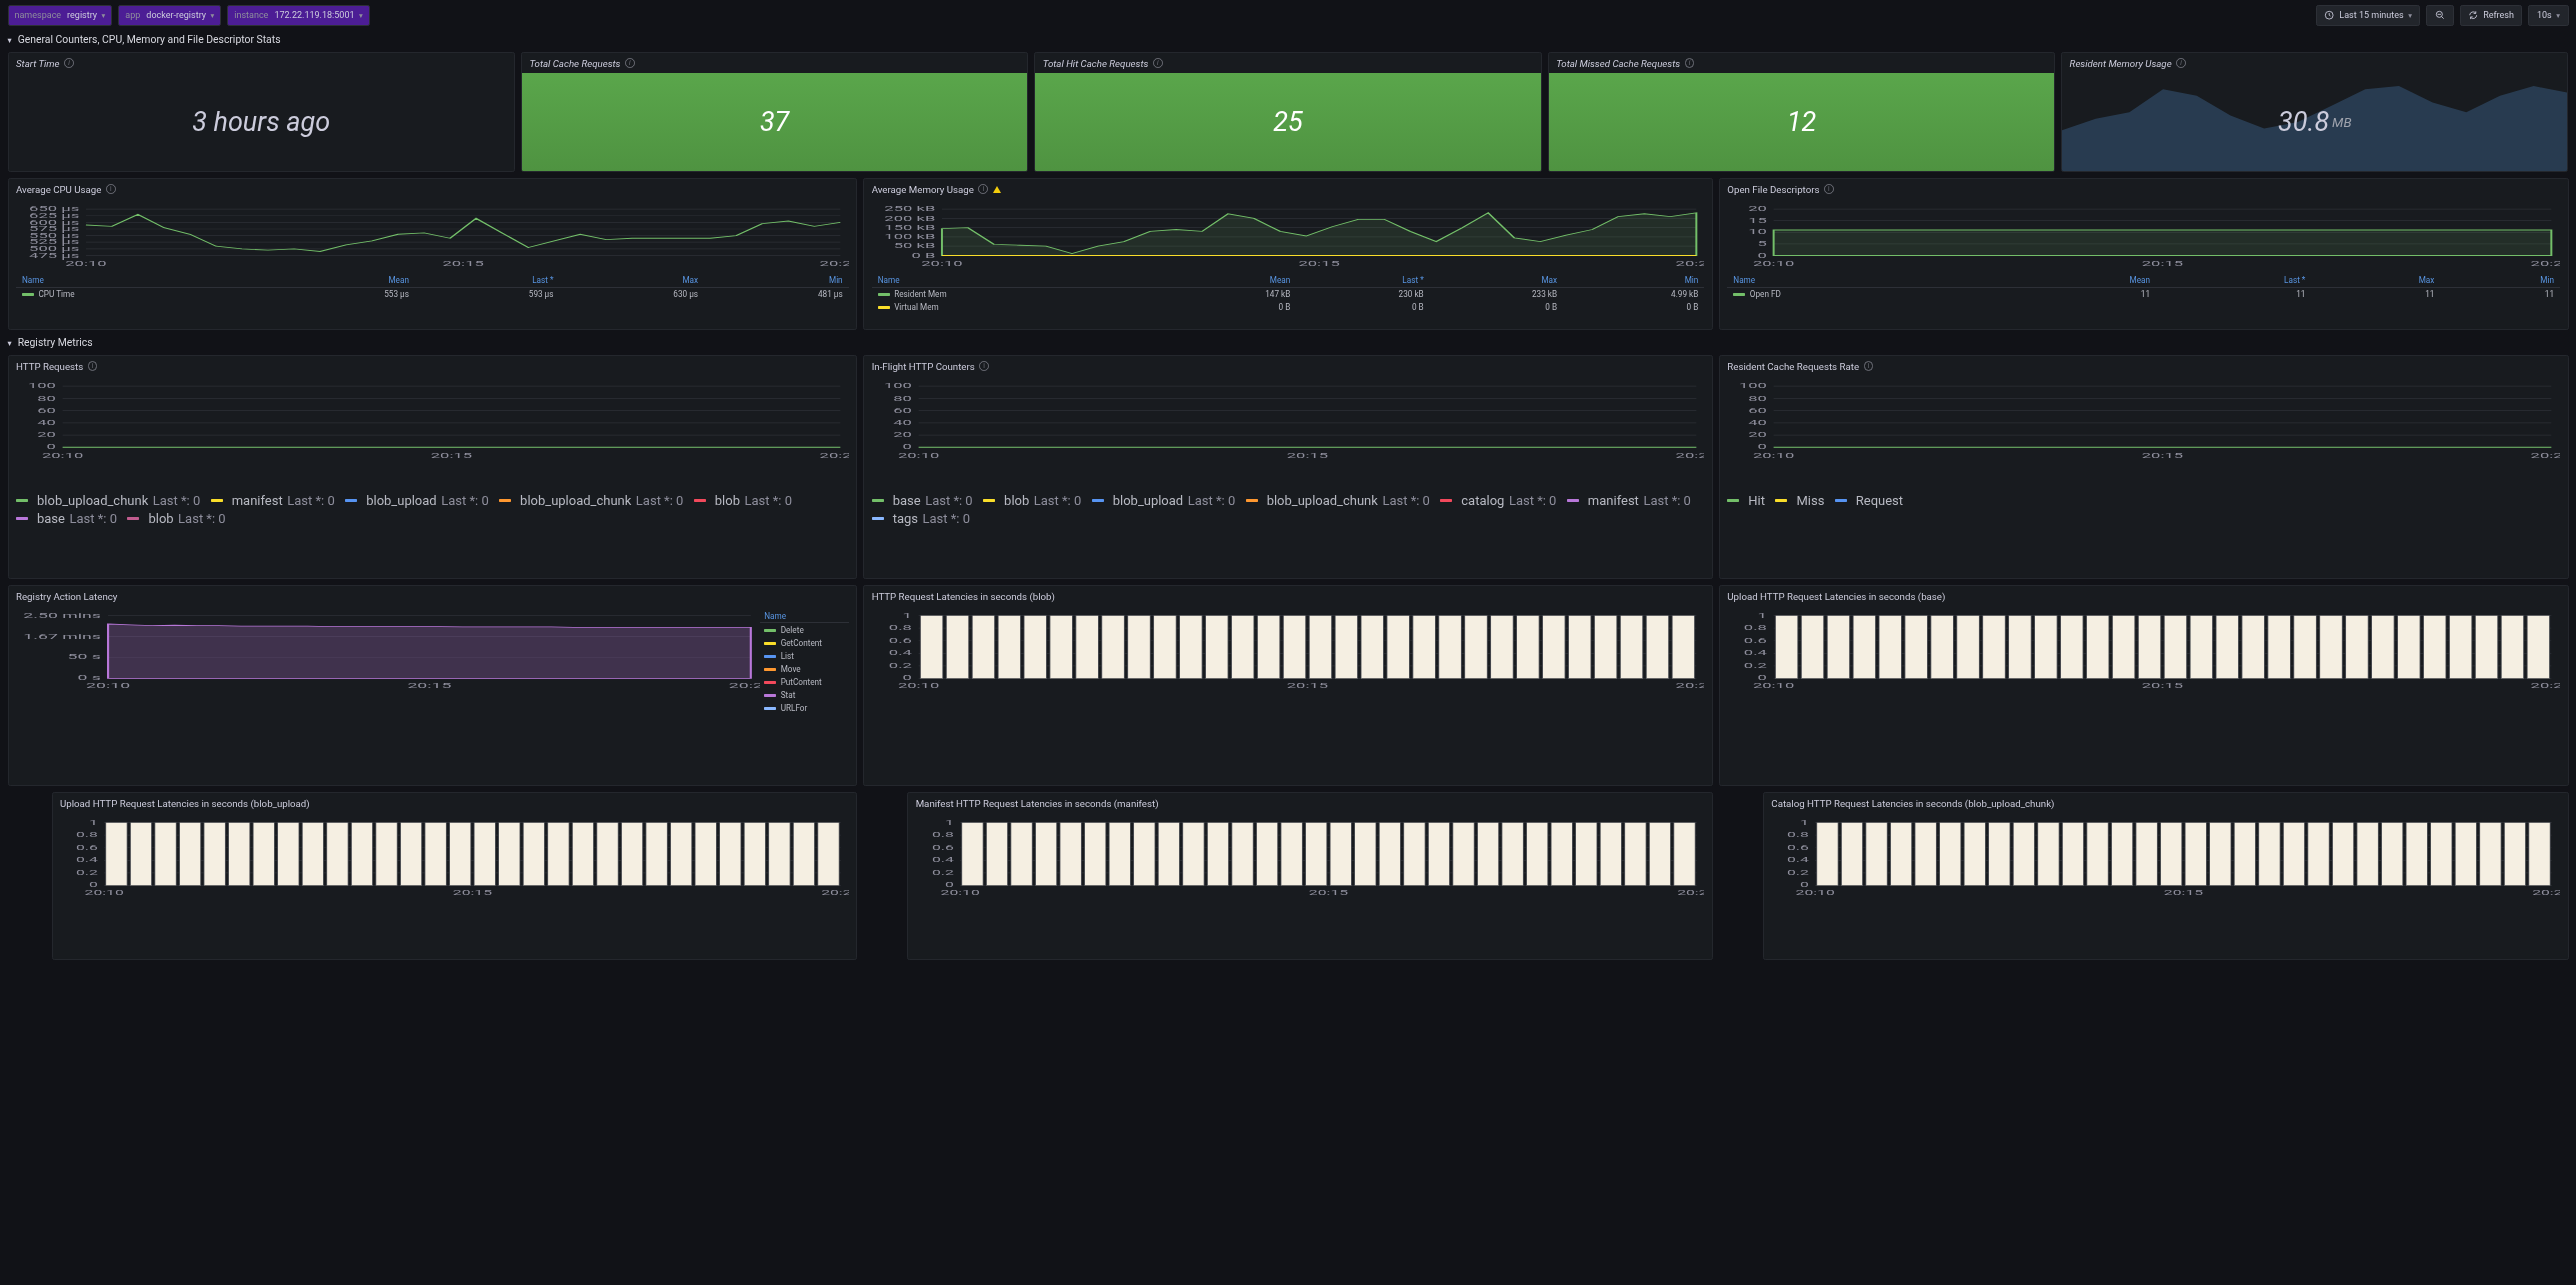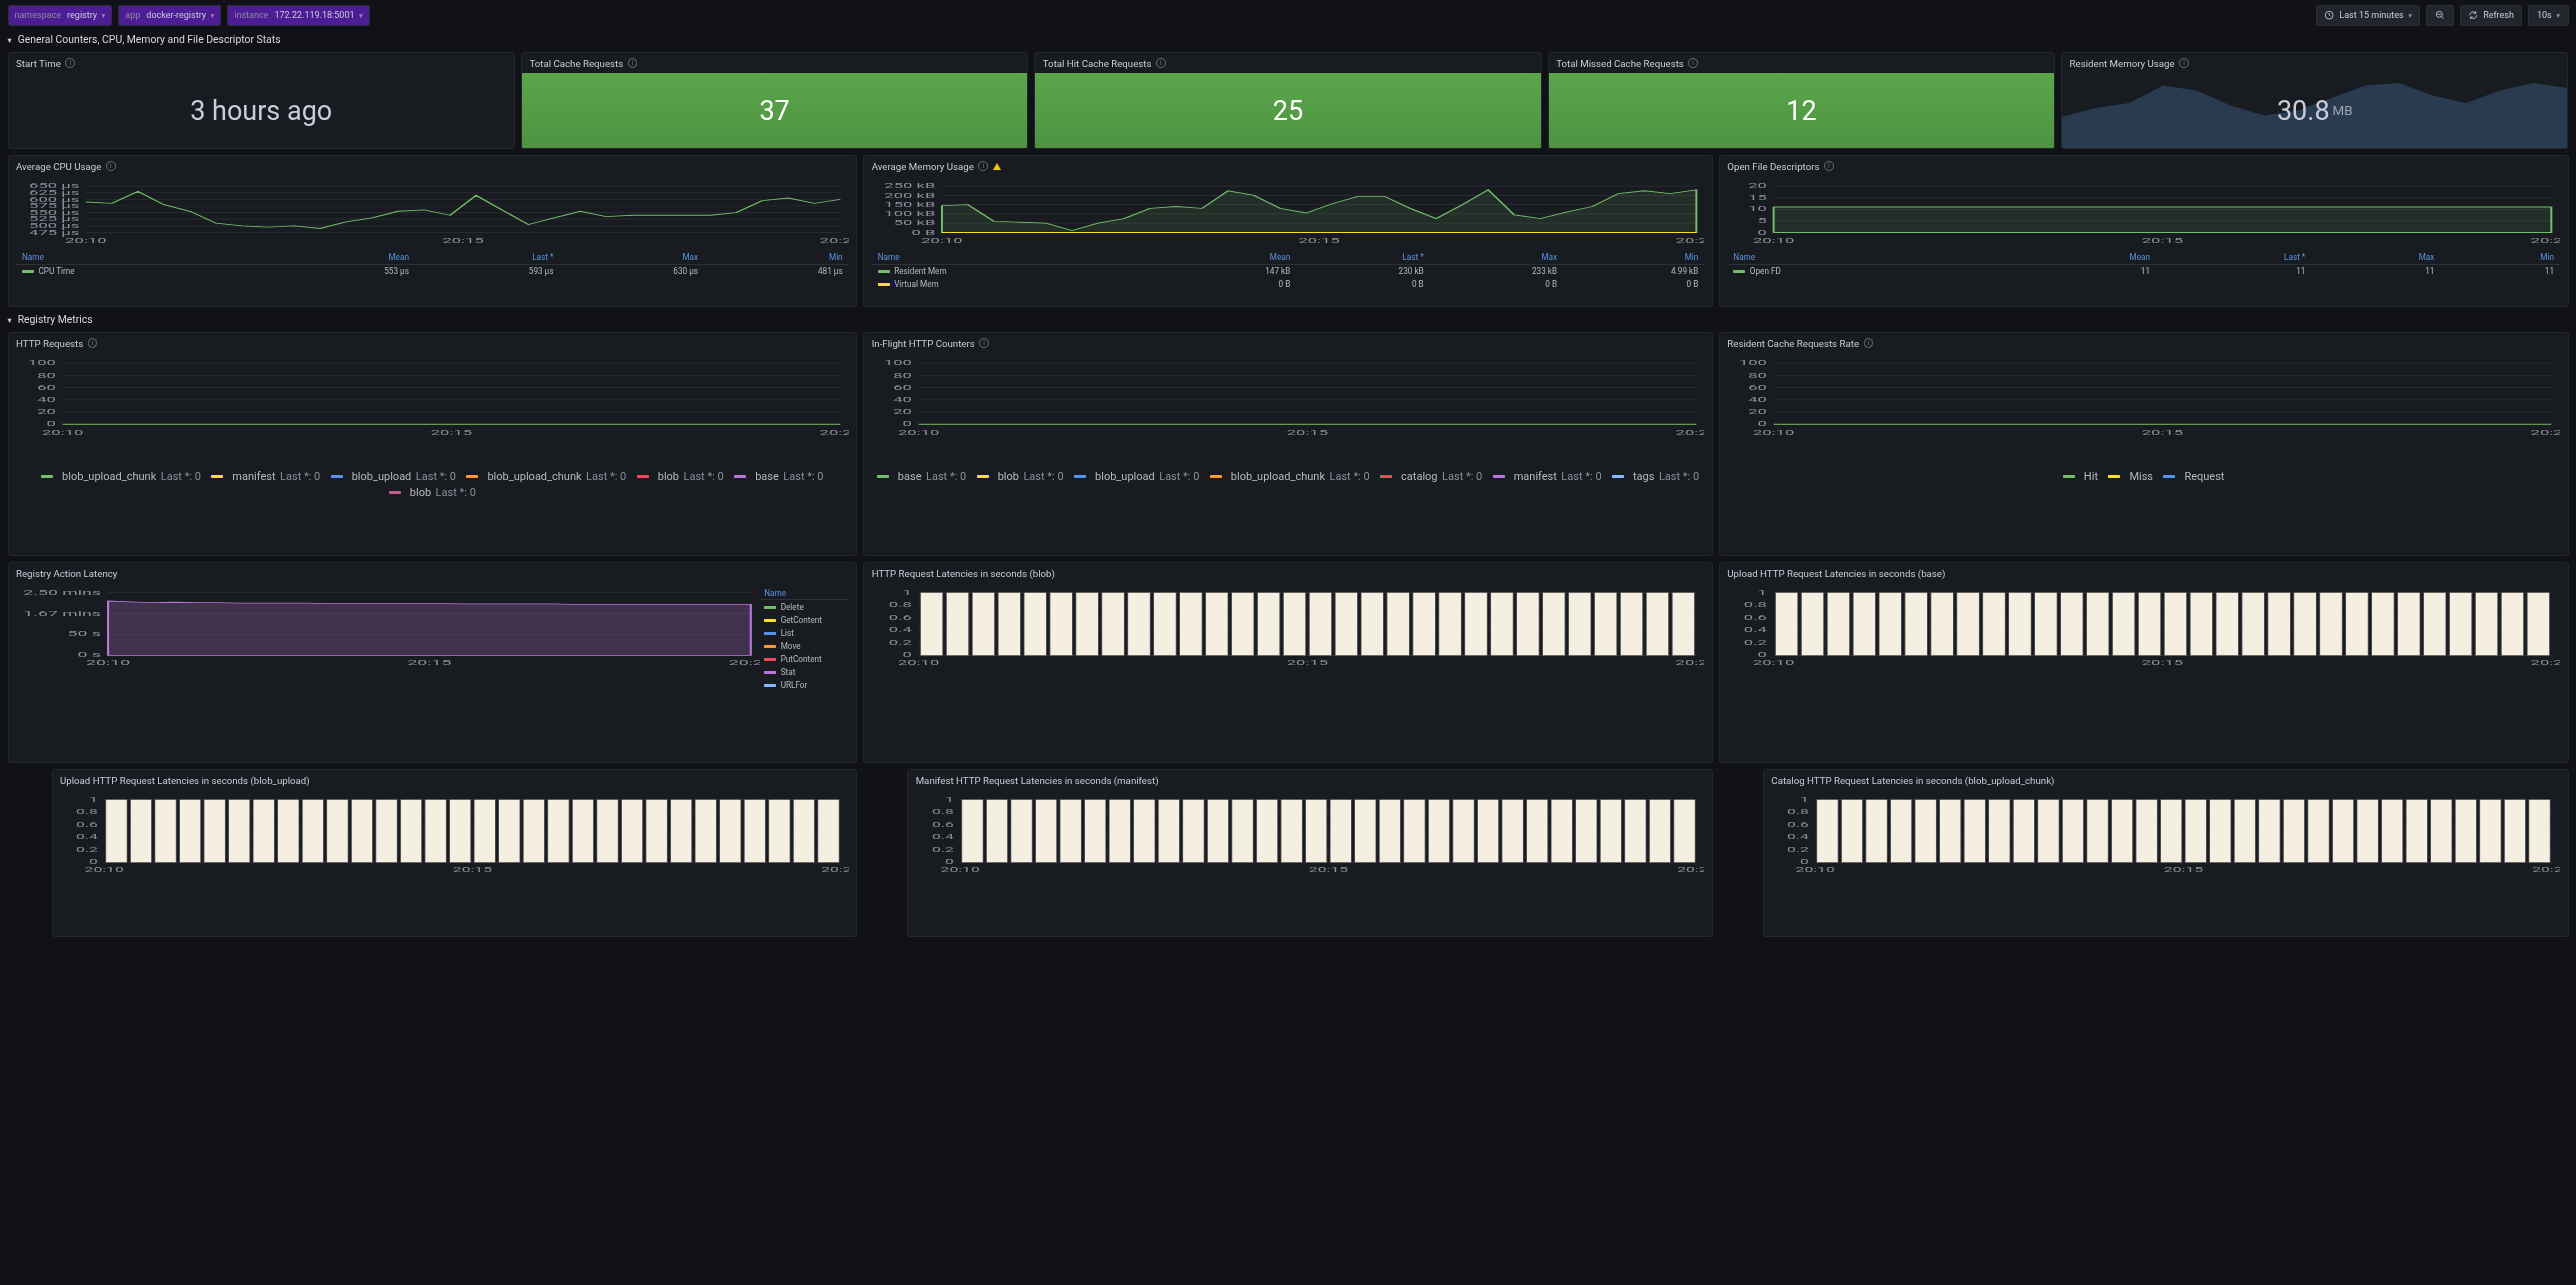--- a/index.html
+++ b/index.html
@@ -138,7 +138,7 @@
 .side-legend .leg table { width: 100%; border-collapse: collapse; }
 .side-legend .leg th { color: #5894e0; font-weight: 400; text-align: left; padding: 1.5px 4.5px; border-bottom: 0.7px solid #2d3037; }
 .side-legend .leg td { padding: 1.5px 4.5px; color: #b7b9c2; }
-.row-h1 { height: 97px; }
+.row-h1 { height: 120px; font-style: italic; }
 .row-h2 { height: 152px; }
 .row-h3 { height: 224px; }
 .row-h4 { height: 201px; }

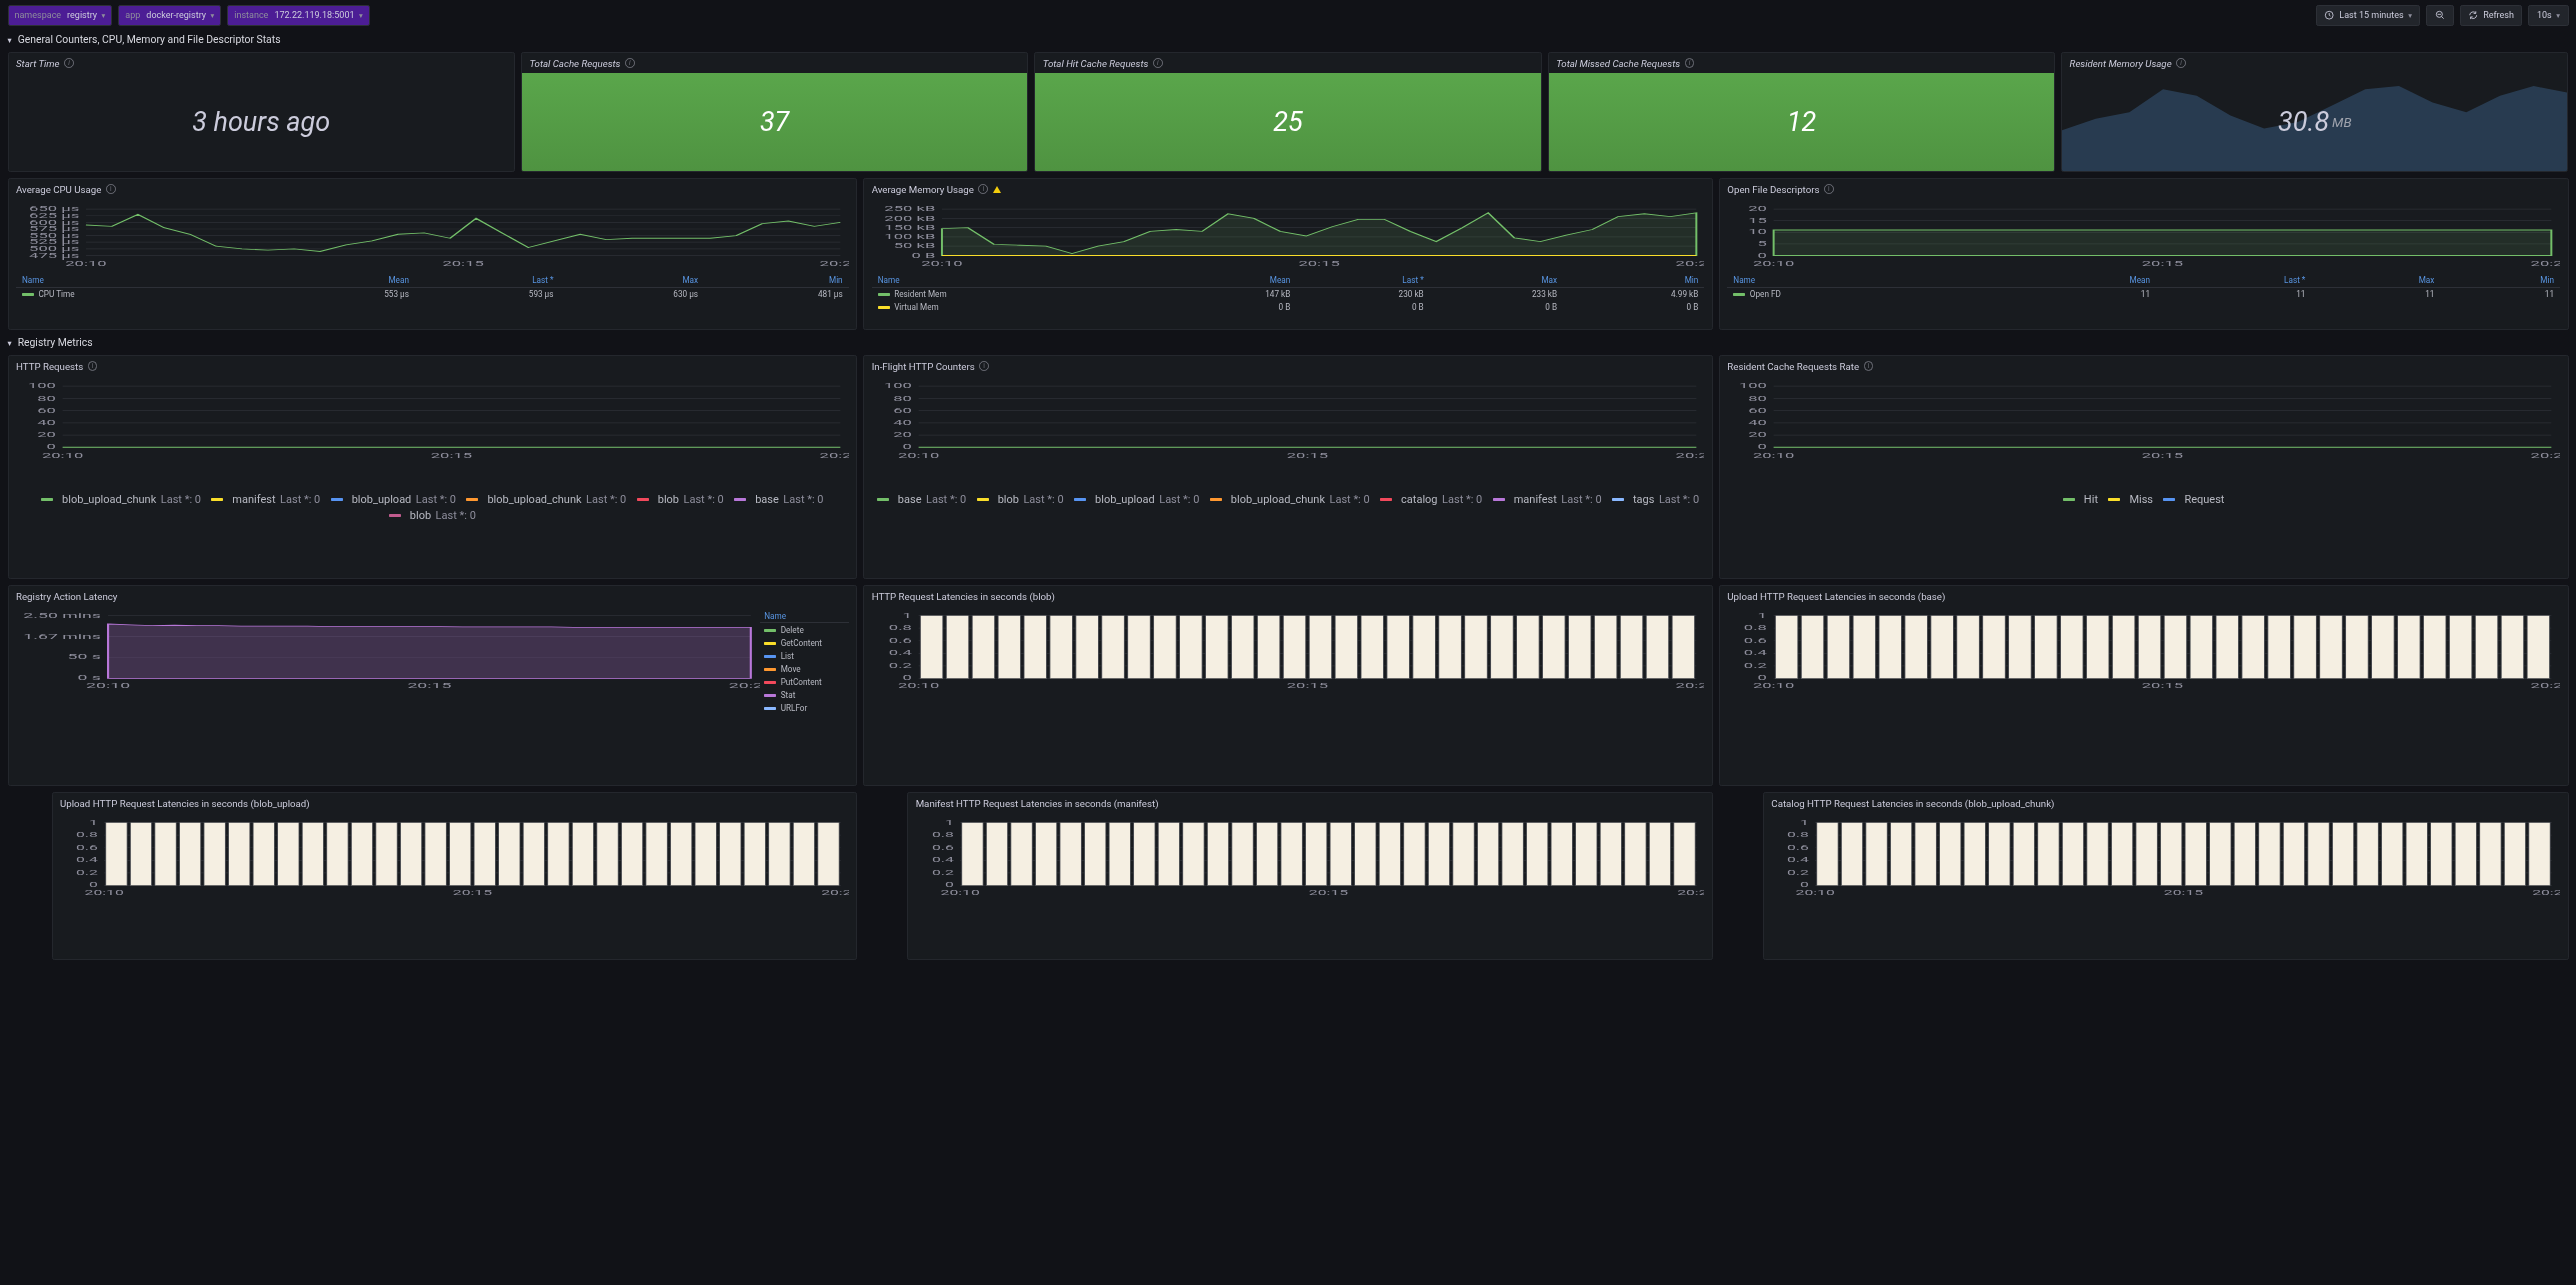--- a/index.html
+++ b/index.html
@@ -127,7 +127,7 @@
 .legend-table td { text-align: right; padding: 1.5px 6px; color: #b7b9c2; }
 .legend-table td.name { text-align: left; }
 .swatch { display: inline-block; width: 12px; height: 3px; margin-right: 4.5px; vertical-align: middle; border-radius: 0.7px; }
-.inline-legend { display: flex; flex-wrap: wrap; gap: 3px 10.4px; font-size: 11px; padding: 4.5px 7.5px; justify-content: center; }
+.inline-legend { display: flex; flex-wrap: wrap; gap: 3px 10.4px; font-size: 13px; padding: 4.5px 7.5px; }
 .inline-legend .item { display: flex; align-items: center; gap: 4.5px; color: #b7b9c2; }
 .side-legend { display: flex; }
 .side-legend .chart { flex: 1; }

